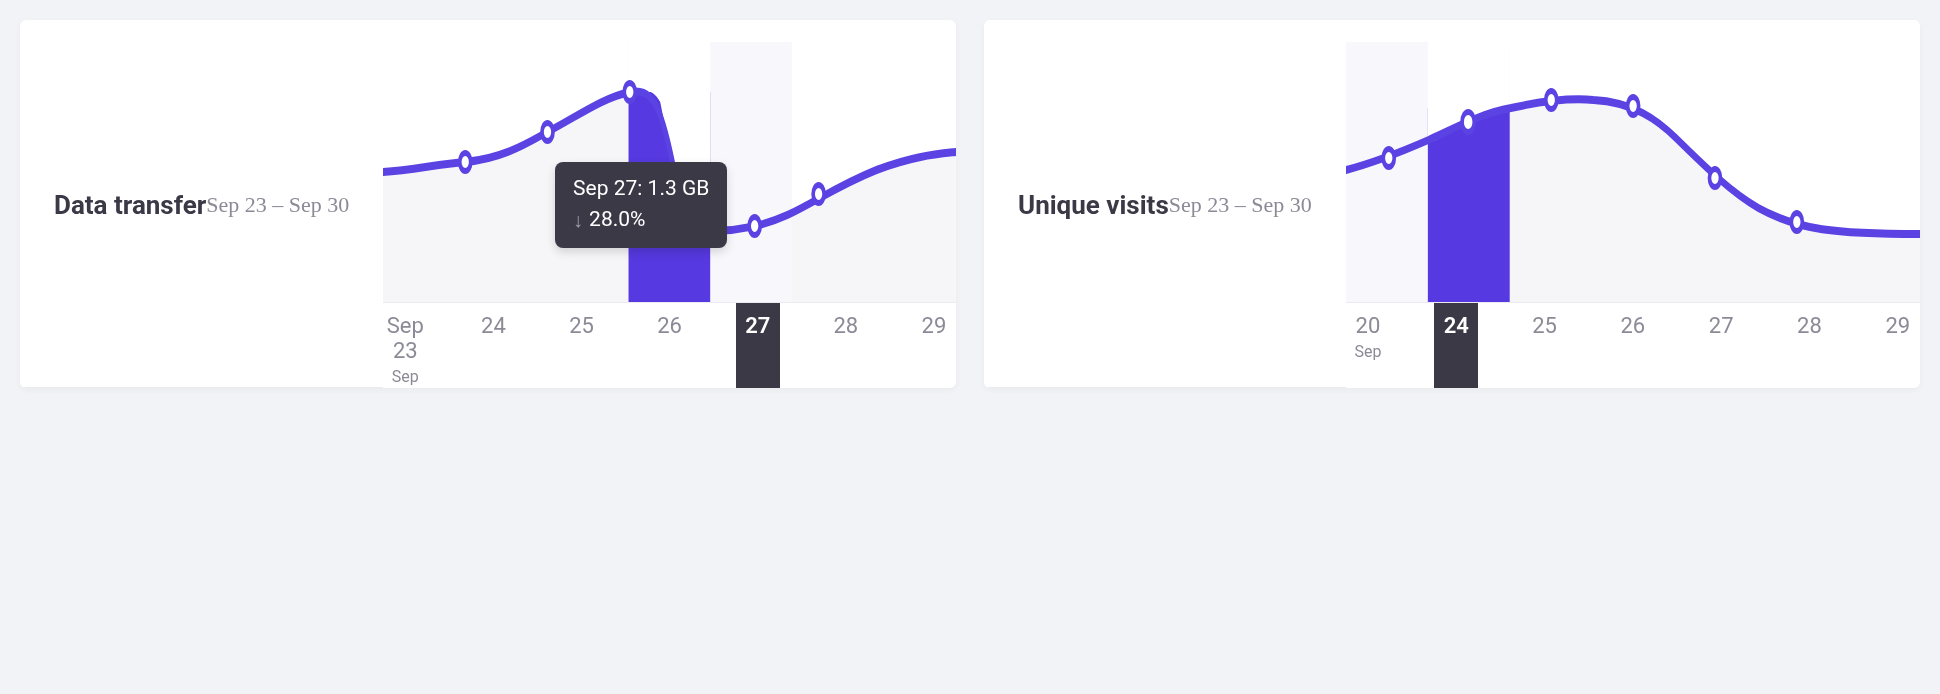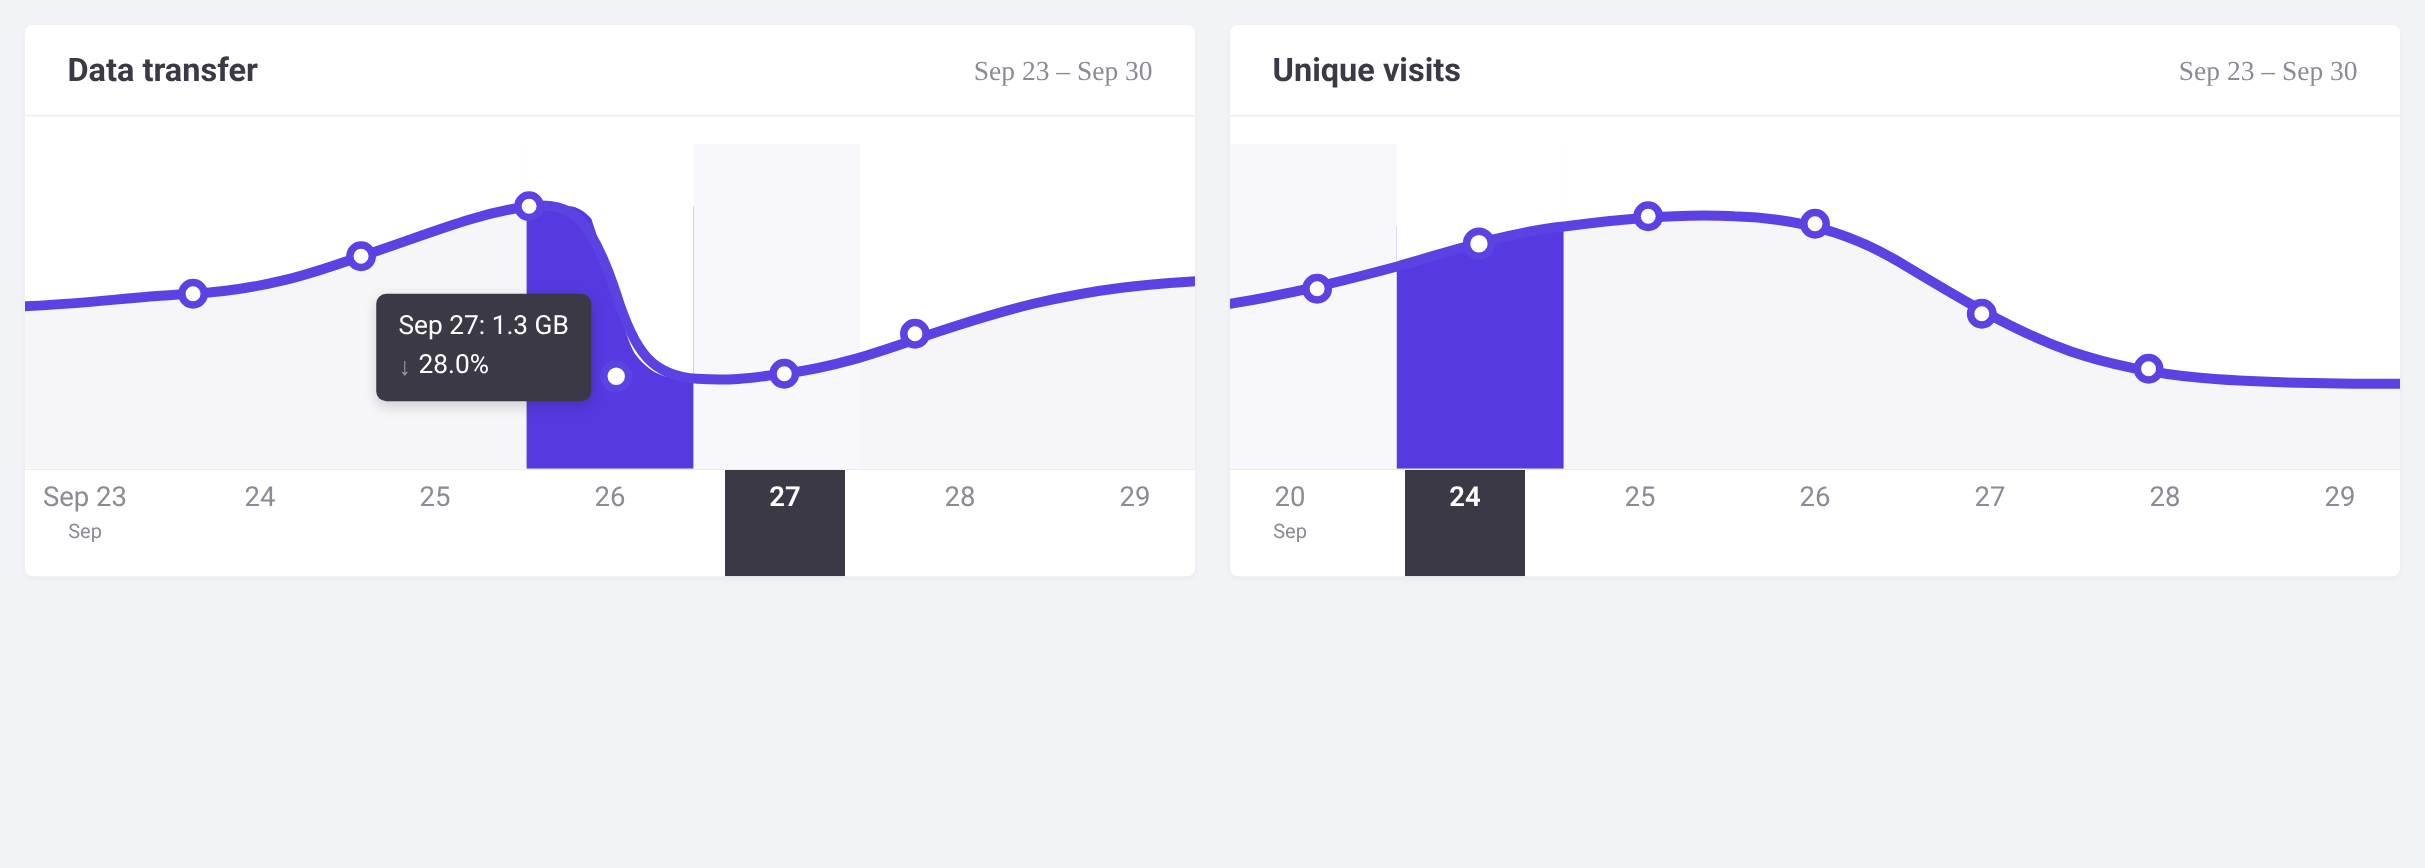--- a/index.html
+++ b/index.html
@@ -33,7 +33,7 @@
     box-shadow: 0 2px 6px rgba(0,0,0,0.04);
     overflow: hidden;
     display: flex;
-    flex-direction: column;
+    flex-direction: row;
     text-align: center;
   }
   .card-header {

